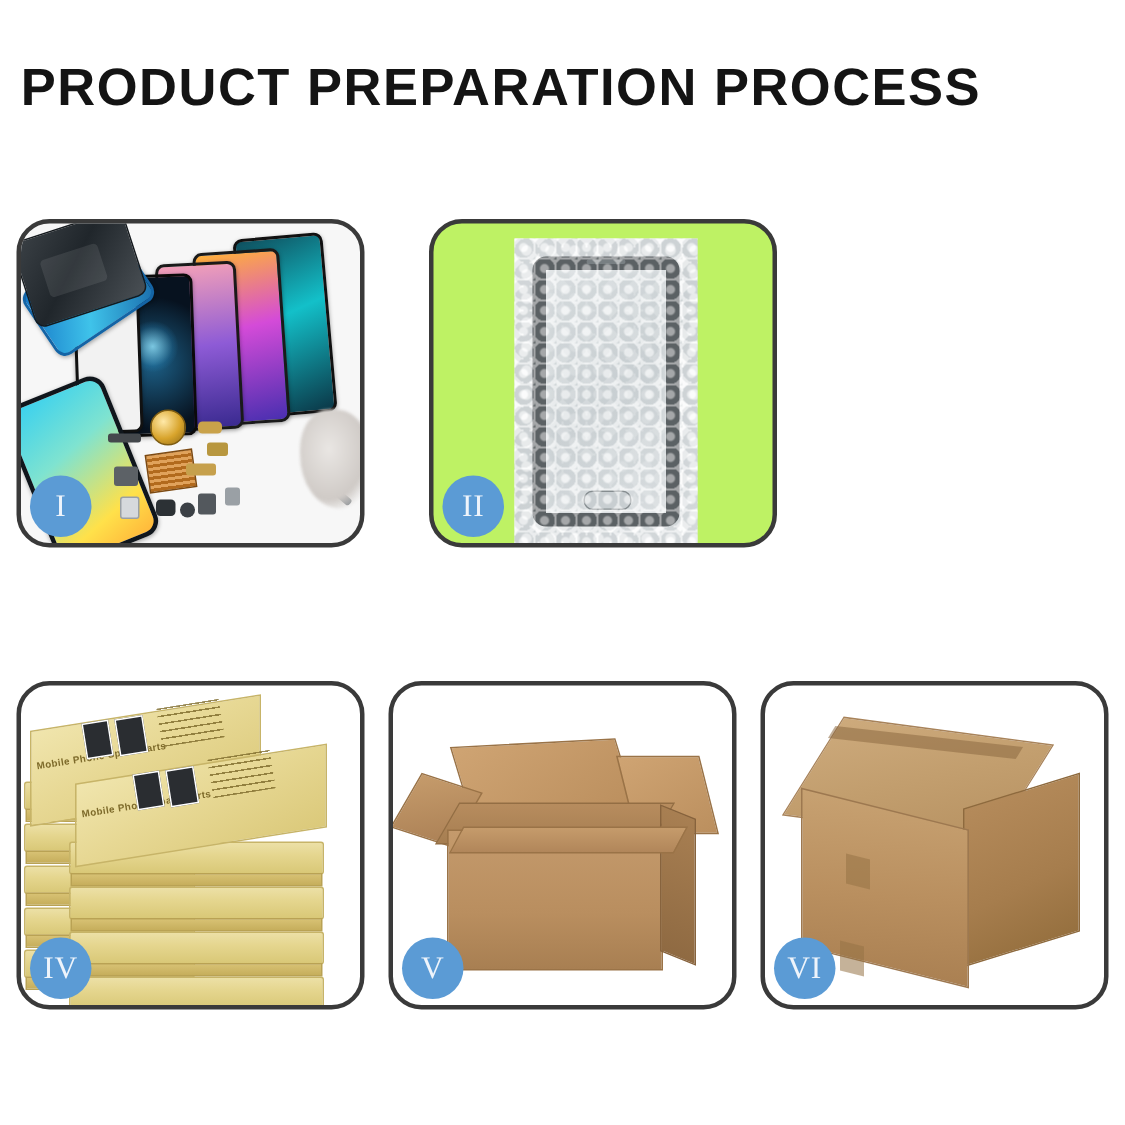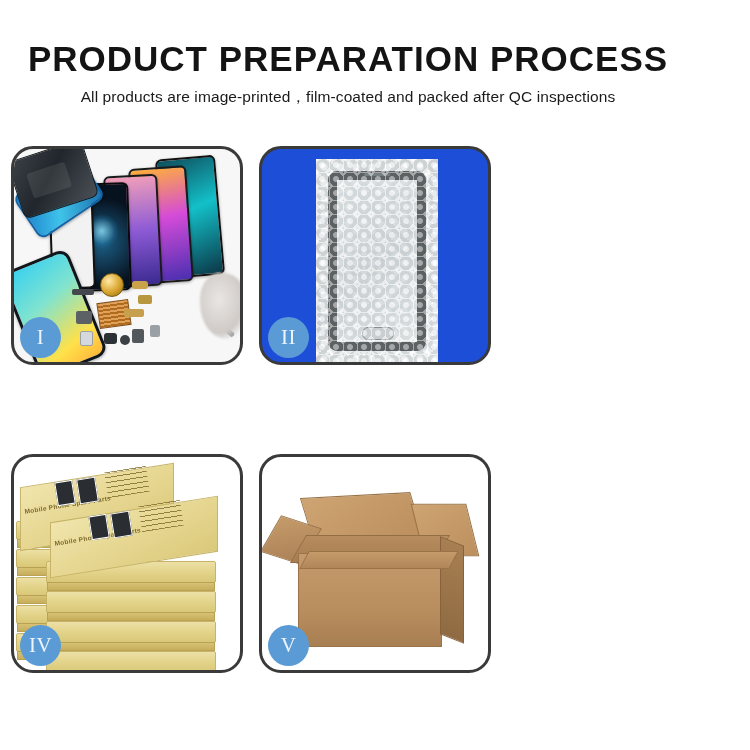--- a/index.html
+++ b/index.html
@@ -23,7 +23,7 @@
   }
 
   
-  .header { position: absolute; left: 14px; top: 0; width: 668px; }
+  .header { position: absolute; left: 0; top: 0; width: 668px; }
   .title {
     text-align: center;
     font-size: 35px;

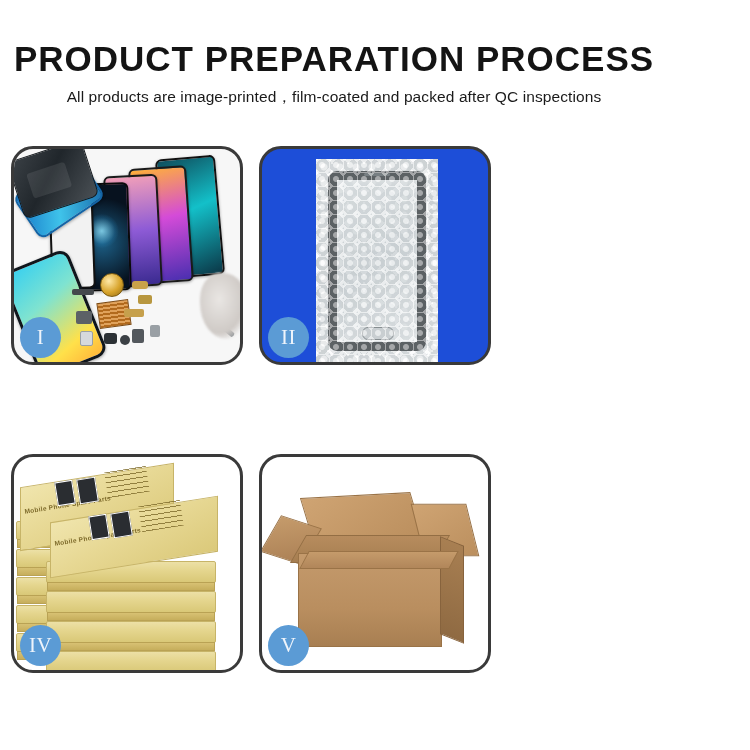--- a/index.html
+++ b/index.html
@@ -470,7 +470,6 @@
 
   <div class="header">
     <div class="title">PRODUCT PREPARATION PROCESS</div>
-    <div class="subtitle">All products are image-printed，film-coated and packed after QC inspections</div>
   </div>
 
   <div class="grid">

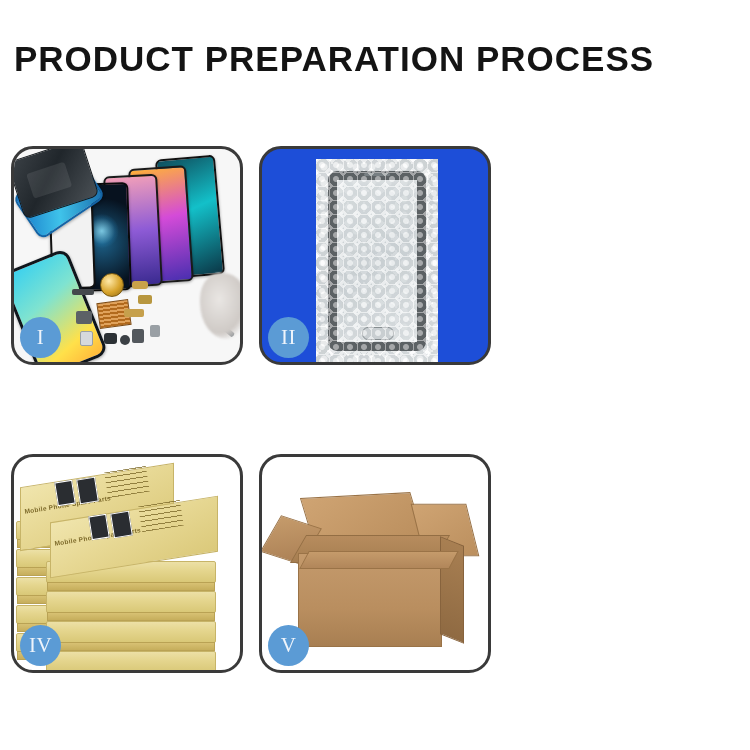--- a/index.html
+++ b/index.html
@@ -211,7 +211,7 @@
   }
 
   
-  .p2 { background: #1d4ed8; }
+  .p2 { background: #bef264; margin-left: 27px; }
   .bubble-sheet {
     position: absolute;
     left: 54px; top: 10px;

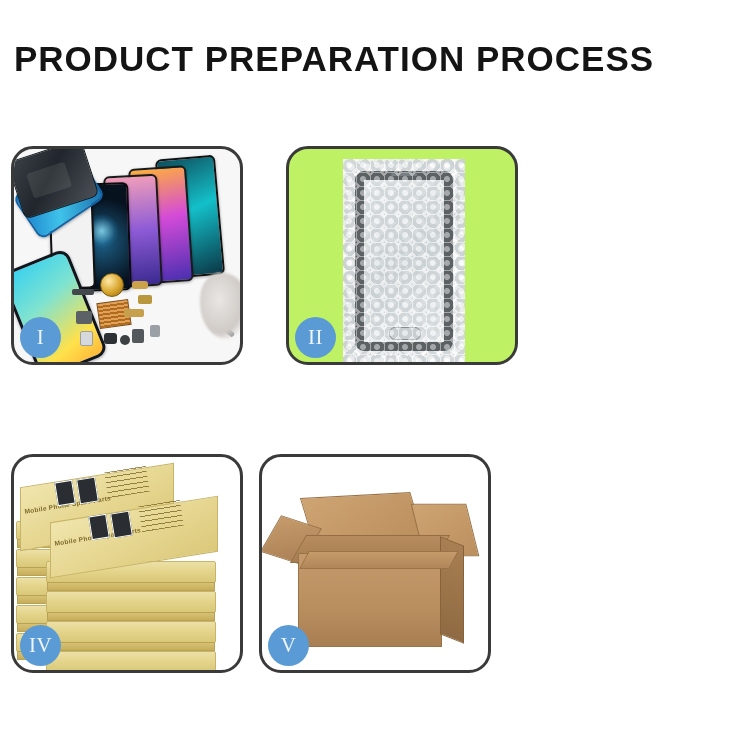--- a/index.html
+++ b/index.html
@@ -578,6 +578,17 @@
       <div class="badge">V</div>
     </div>
 
+    <div class="panel c2 r1 p6">
+      <div class="photo">
+        <div class="s-top"></div>
+        <div class="s-top-seam"></div>
+        <div class="s-right"></div>
+        <div class="s-front"></div>
+        <div class="s-tab s-tab1"></div>
+        <div class="s-tab s-tab2"></div>
+      </div>
+      <div class="badge">VI</div>
+    </div>
 
   </div>
 </div>

